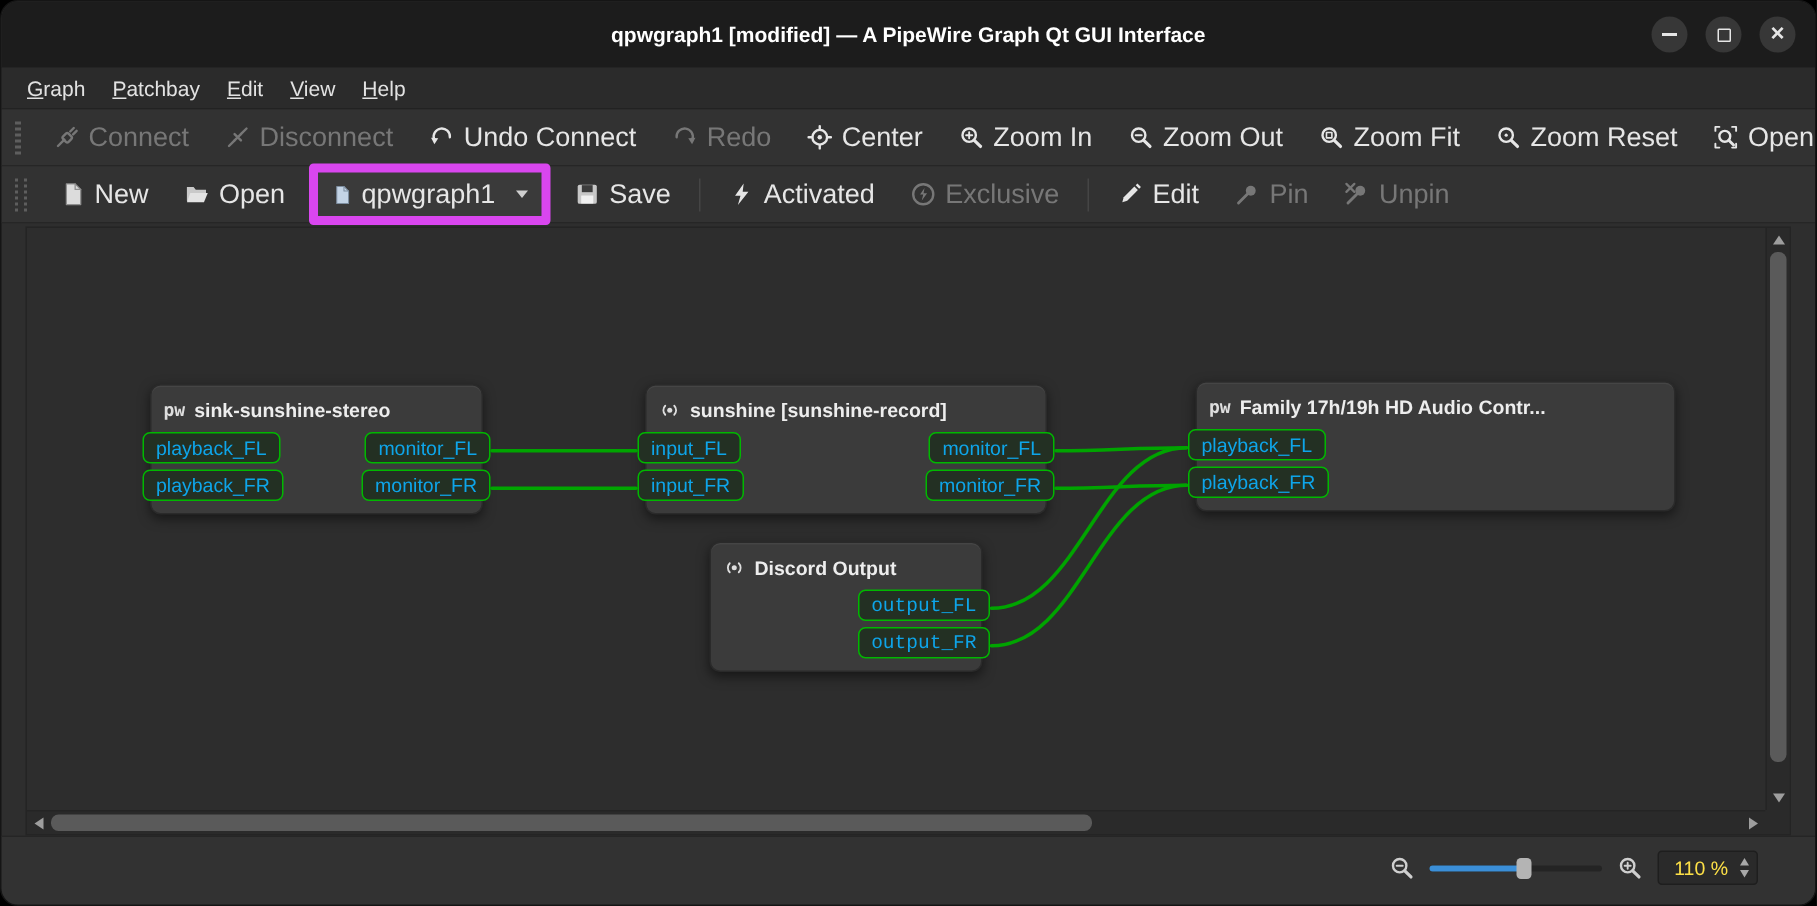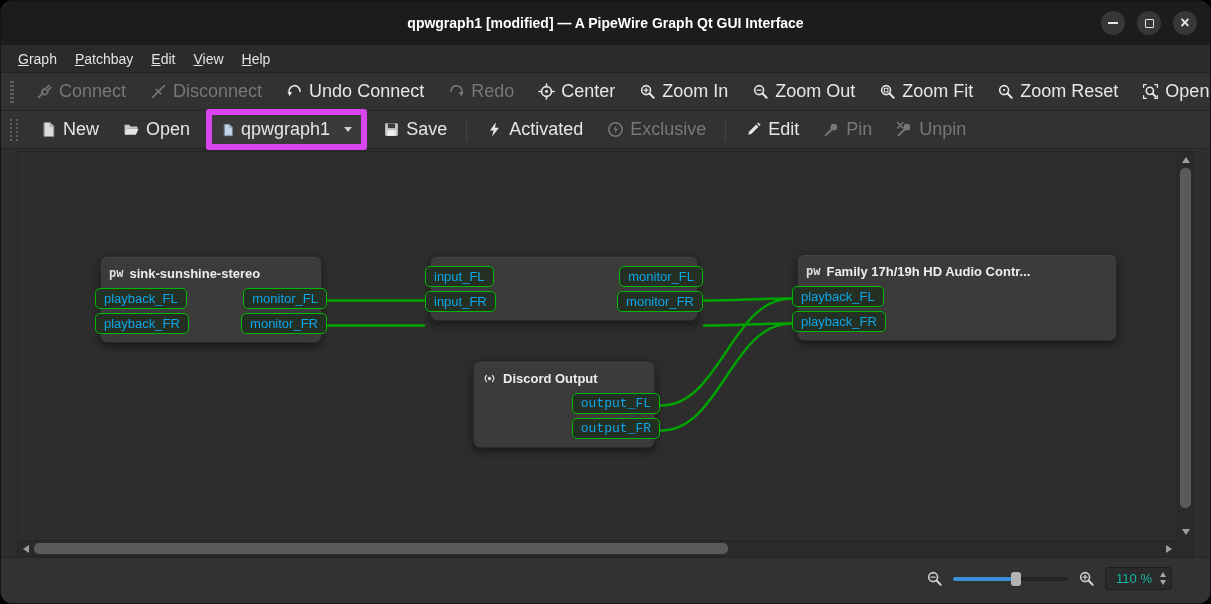--- a/index.html
+++ b/index.html
@@ -315,6 +315,13 @@
     </div>
 
     <div class="node" style="left:412px; top:104px; width:268px;">
+      <div class="node-header">
+        <svg class="rec-icon" viewBox="0 0 16 16">
+          <circle cx="8" cy="8" r="1.8" fill="currentColor" stroke="none" style="fill:#dedede"></circle>
+          <path d="M4.8 4.8a4.5 4.5 0 0 0 0 6.4M11.2 4.8a4.5 4.5 0 0 1 0 6.4"></path>
+        </svg>
+        <span>sunshine [sunshine-record]</span>
+      </div>
       <div class="prow">
         <div class="port in">input_FL</div>
         <div class="port out">monitor_FL</div>

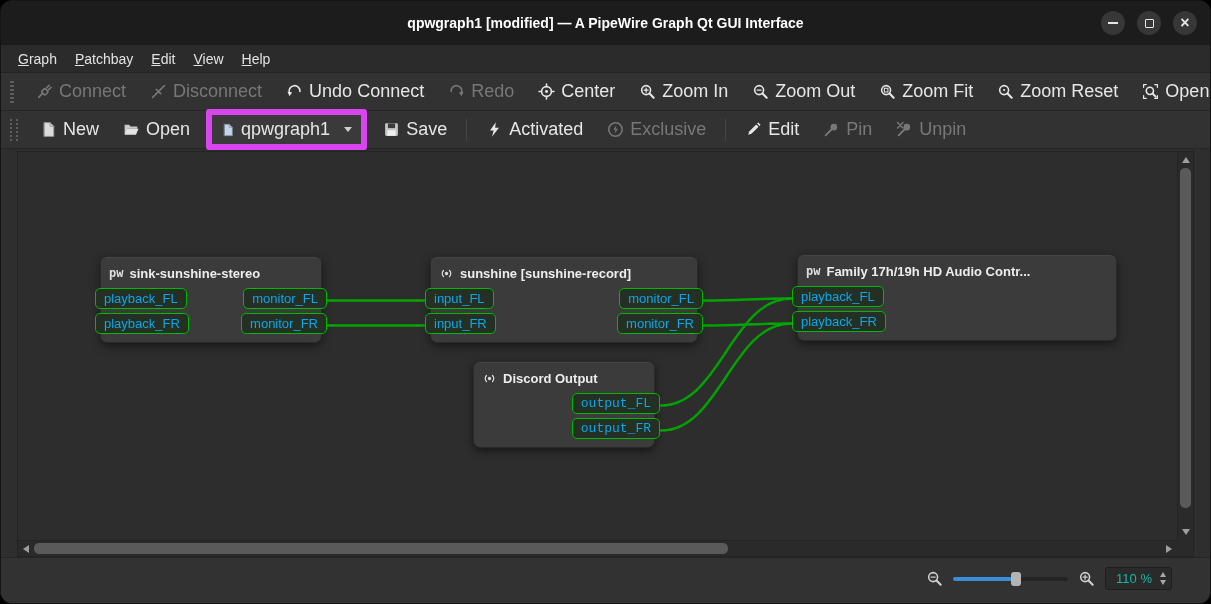--- a/index.html
+++ b/index.html
@@ -80,7 +80,7 @@
   .fill { position:absolute; left:0; width:55%; top:6px; height:4px; background:#3b8fd8; border-radius:2px; }
   .handle { position:absolute; left:55%; top:1px; width:10px; height:14px; background:#b4b4b4; border-radius:3px; margin-left:-5px; }
   .spinbox { display:flex; align-items:center; background:#2a2a2a; border:1px solid #1e1e1e; border-radius:3px;
-             padding:3px 5px 3px 10px; color:#14b8a6; font-size:13px; gap:8px; }
+             padding:3px 5px 3px 10px; color:#fde047; font-size:13px; gap:8px; }
   .spin-arrows { display:flex; flex-direction:column; gap:3px; }
   .spin-up { width:0; height:0; border-left:3.5px solid transparent; border-right:3.5px solid transparent; border-bottom:5px solid #a8a8a8; }
   .spin-down { width:0; height:0; border-left:3.5px solid transparent; border-right:3.5px solid transparent; border-top:5px solid #a8a8a8; }

